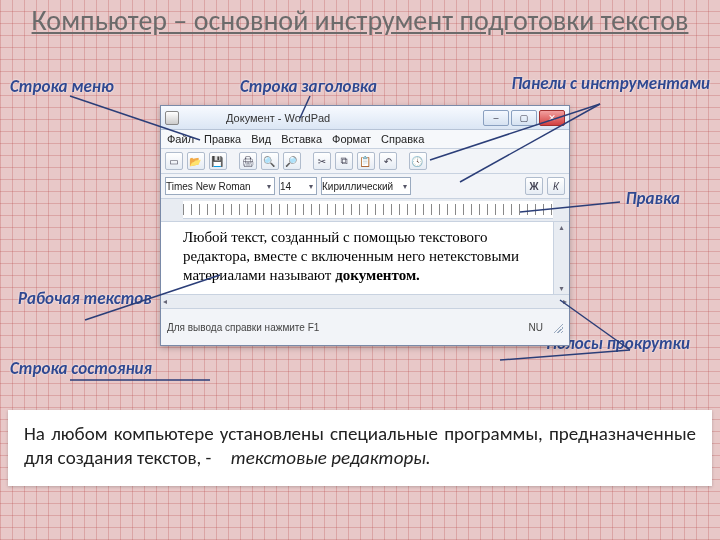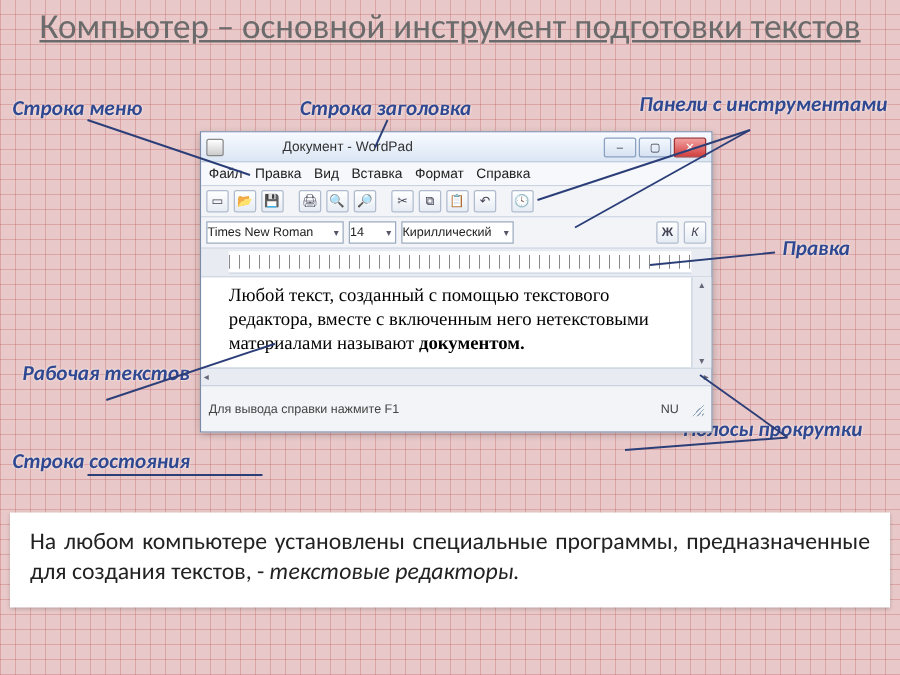--- a/index.html
+++ b/index.html
@@ -219,7 +219,7 @@
     line-height: 1.25;
     box-shadow: 0 1px 3px rgba(0,0,0,0.2);
   }
-  .para em { font-style: italic; }
+  .para em { font-style: italic; margin-left: 15px; }
 </style>
 </head>
 <body>

